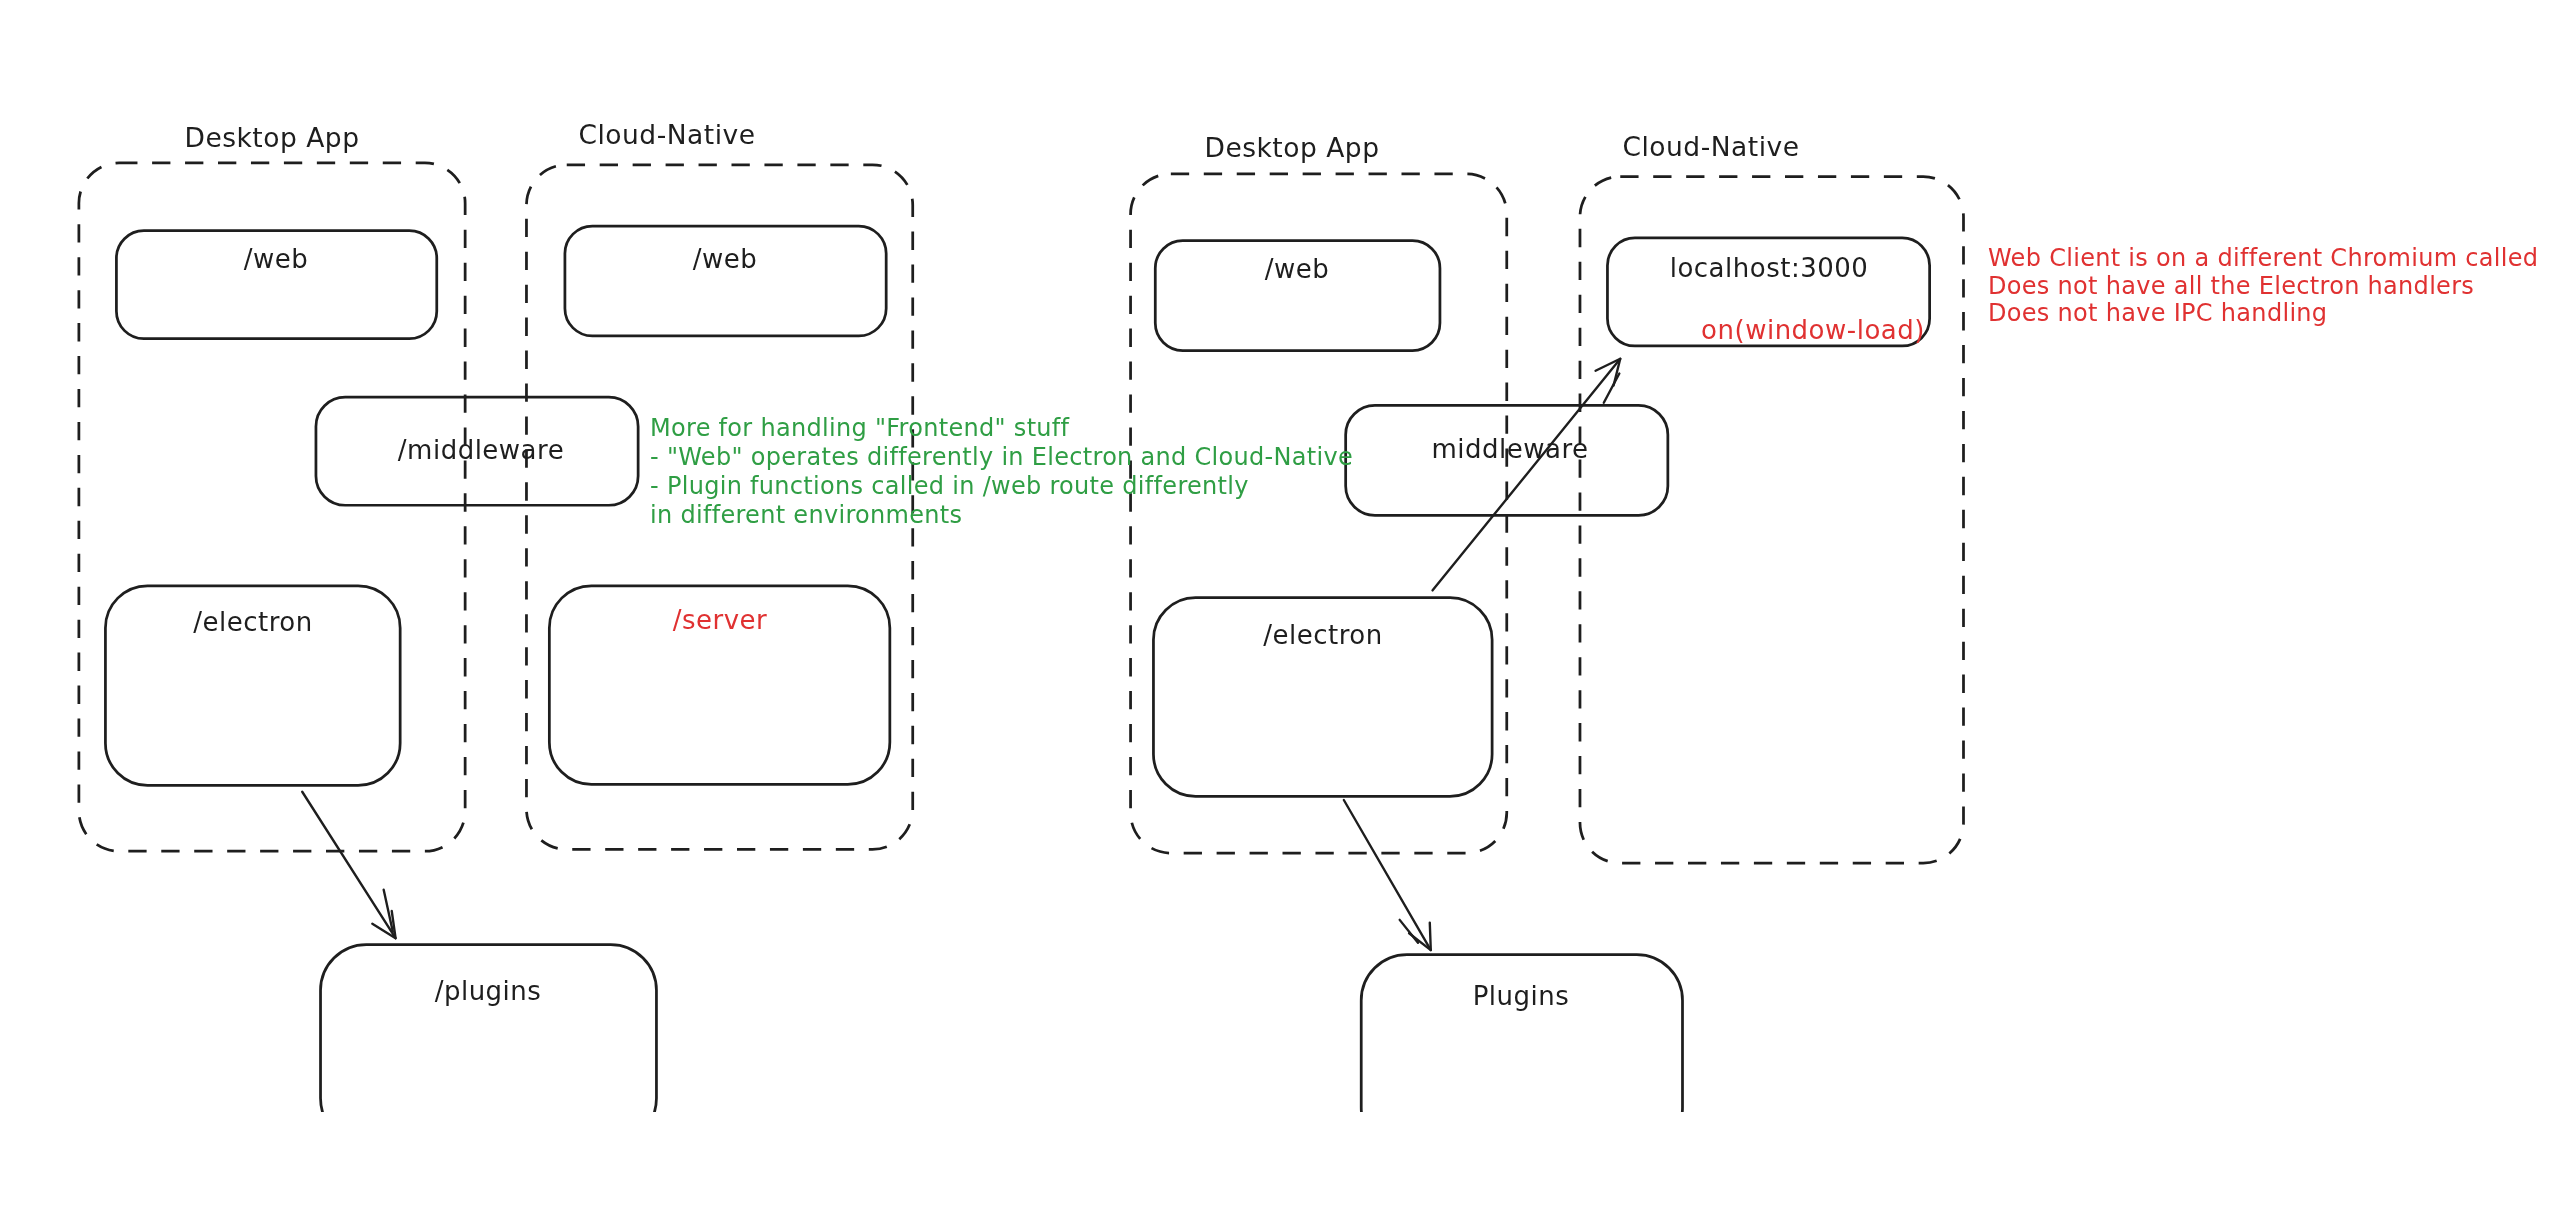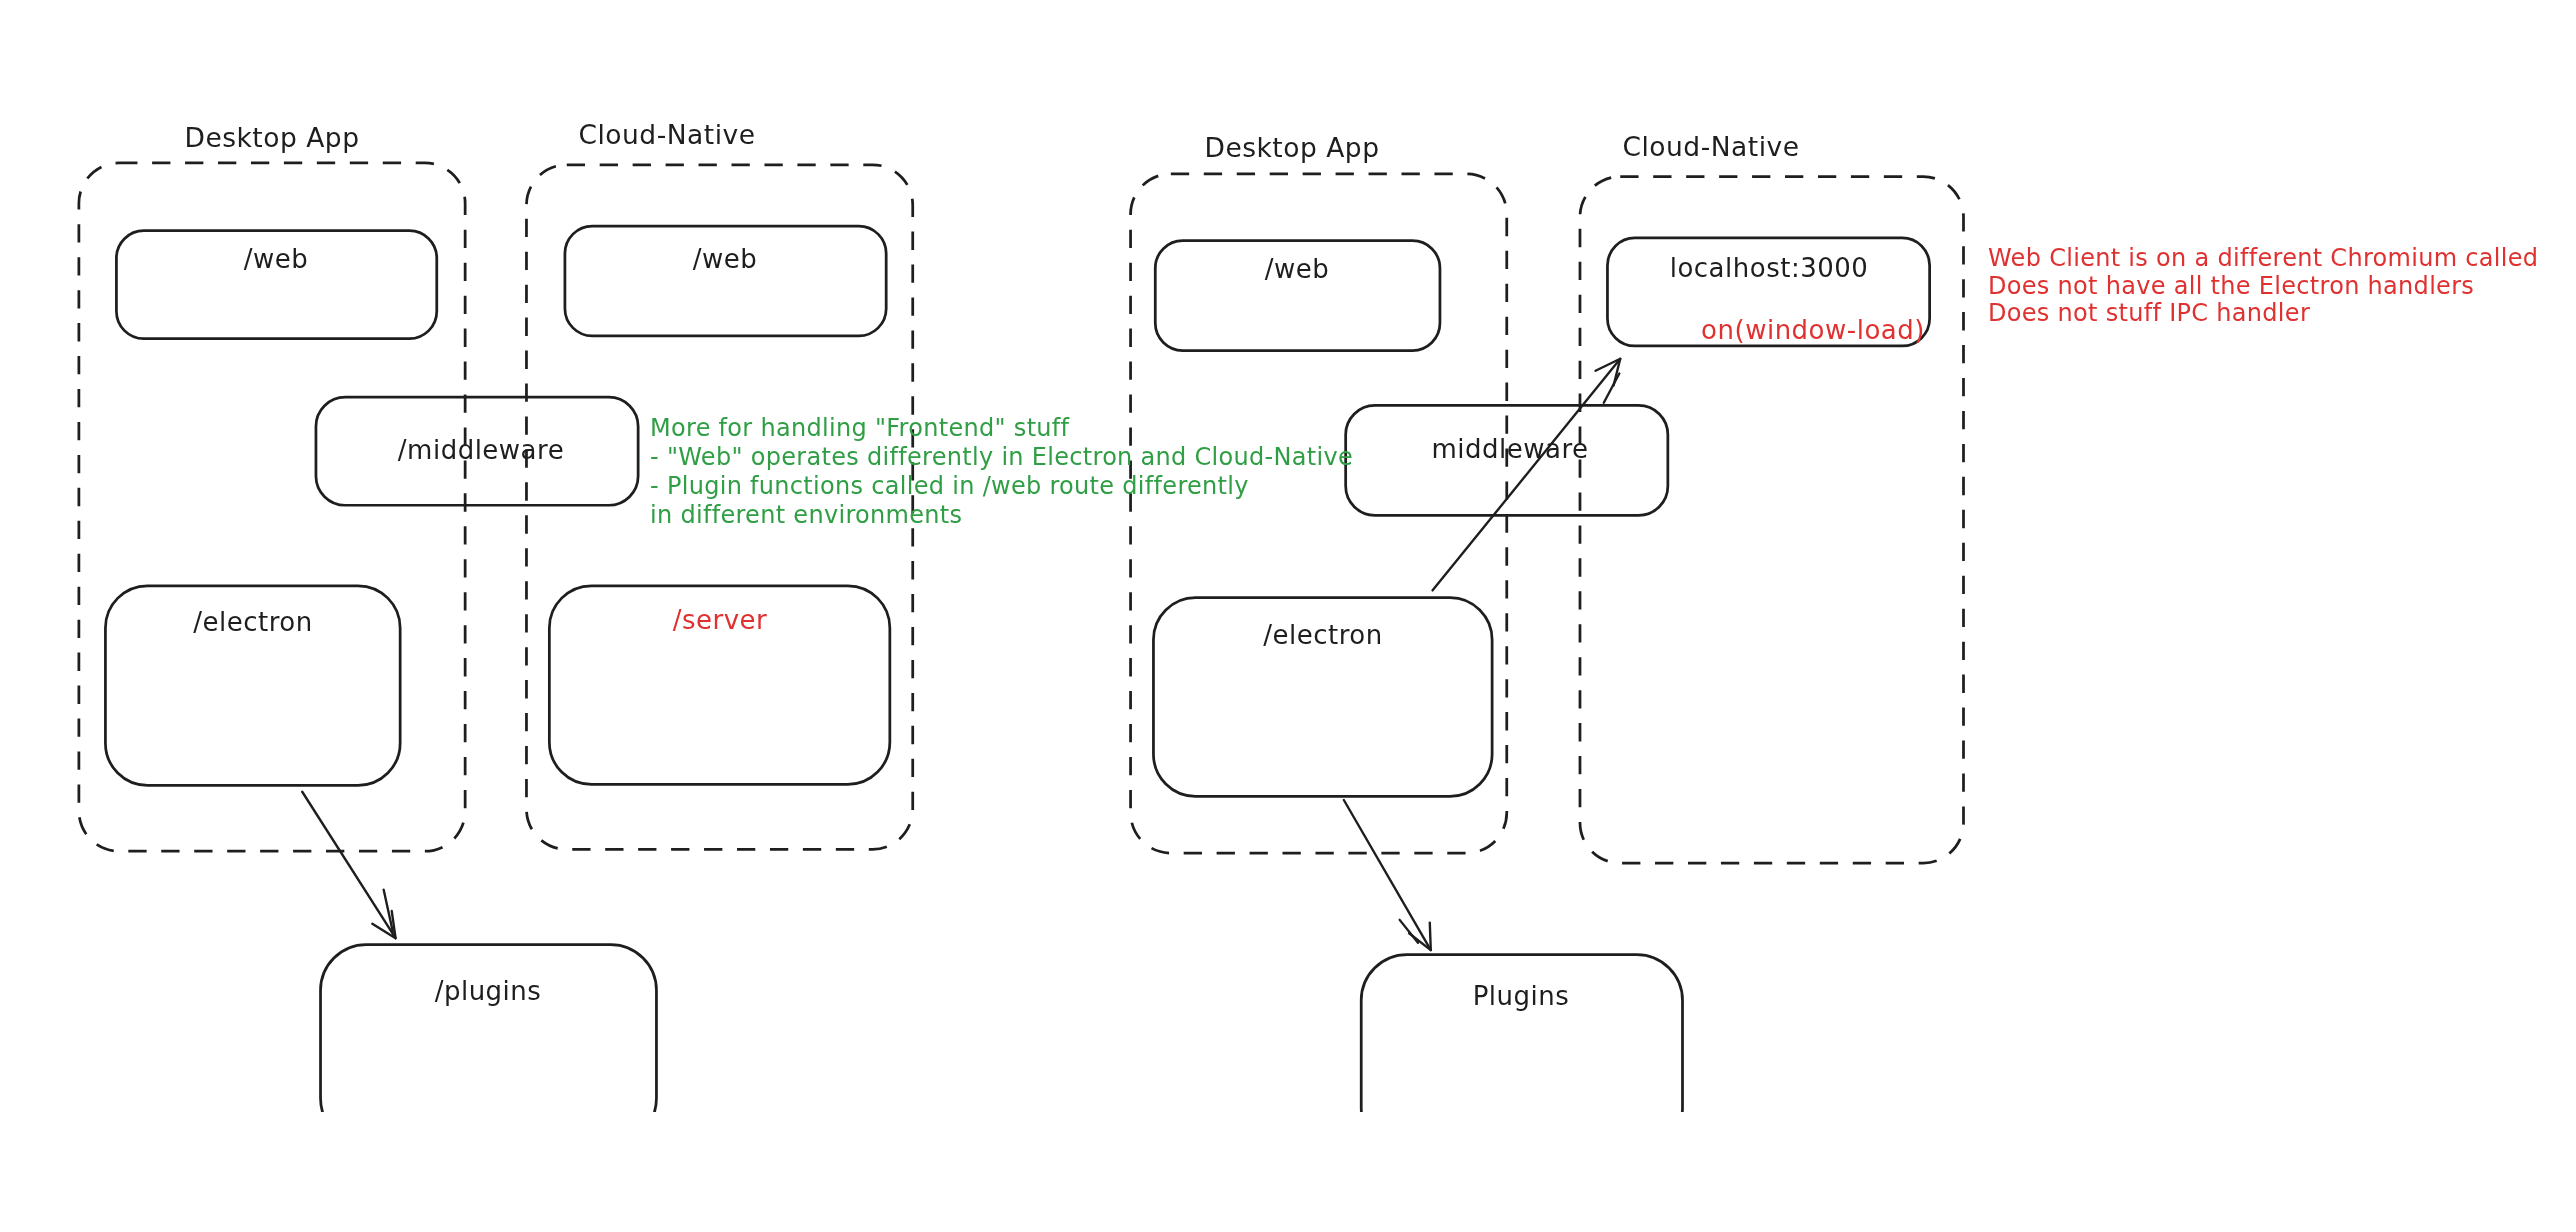--- a/index.html
+++ b/index.html
@@ -112,7 +112,7 @@
   <div class="note red-note red-text" style="left:1988px; top:245px;">
     <div>Web Client is on a different Chromium called</div>
     <div>Does not have all the Electron handlers</div>
-    <div>Does not stuff IPC handler</div>
+    <div>Does not have IPC handling</div>
   </div>
 
 </div>

